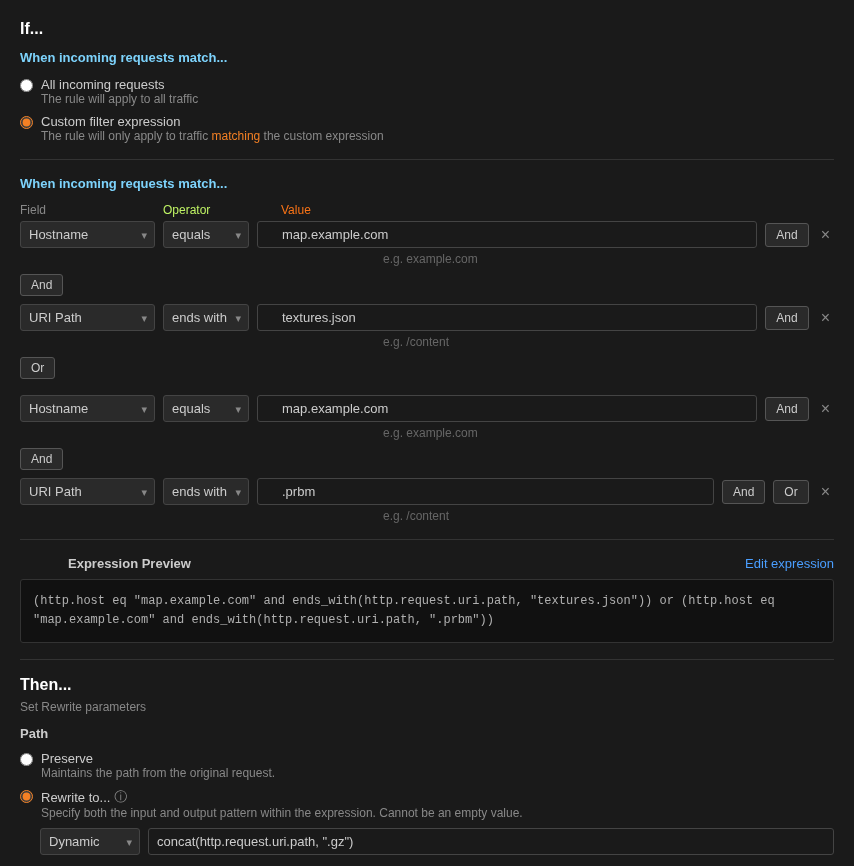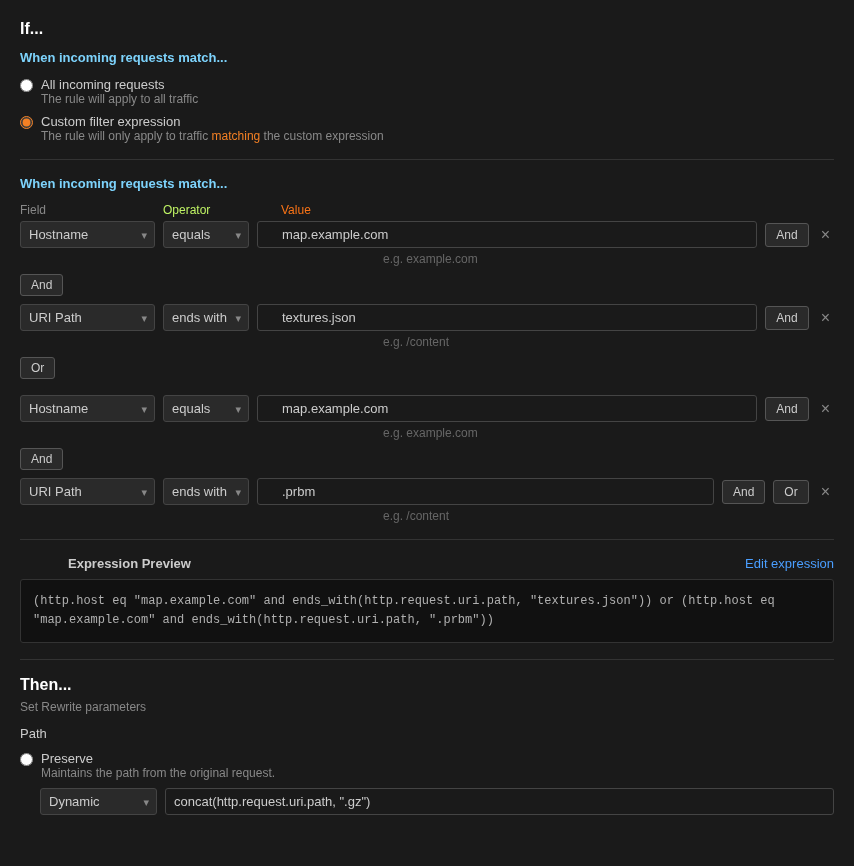--- a/index.html
+++ b/index.html
@@ -188,7 +188,7 @@
     .then-section { margin-top: 16px; }
     .then-title { color: #fff; font-size: 16px; font-weight: 600; margin-bottom: 6px; }
     .set-rewrite { color: #888; font-size: 12px; margin-bottom: 12px; }
-    .path-label { color: #ccc; font-size: 13px; font-weight: 400; margin-bottom: 10px; }
+    .path-label { color: #ccc; font-size: 13px; font-weight: 700; margin-bottom: 10px; }
     .rewrite-row {
       display: flex;
       align-items: center;

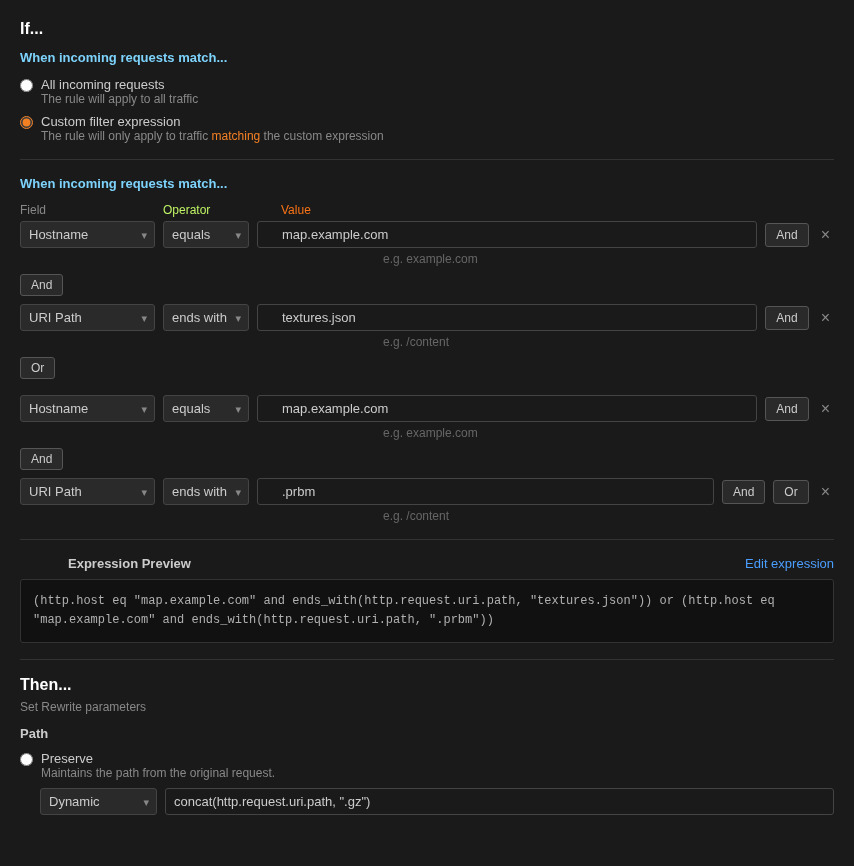--- a/index.html
+++ b/index.html
@@ -387,6 +387,16 @@
         </label>
       </div>
 
+      <div class="radio-item">
+        <input type="radio" name="path-type" id="rewrite-to" checked="" style="">
+        <label for="rewrite-to">
+          <div style="display:flex; align-items:center; gap:4px;">
+            <span class="radio-label-main">Rewrite to...</span>
+            <span style="color:#888; font-size:13px;">ⓘ</span>
+          </div>
+          <div class="radio-label-sub">Specify both the input and output pattern within the expression. Cannot be an empty value.</div>
+        </label>
+      </div>
 
       <div class="rewrite-row" style="margin-left: 20px; margin-top: 8px;">
         <div class="select-wrapper">

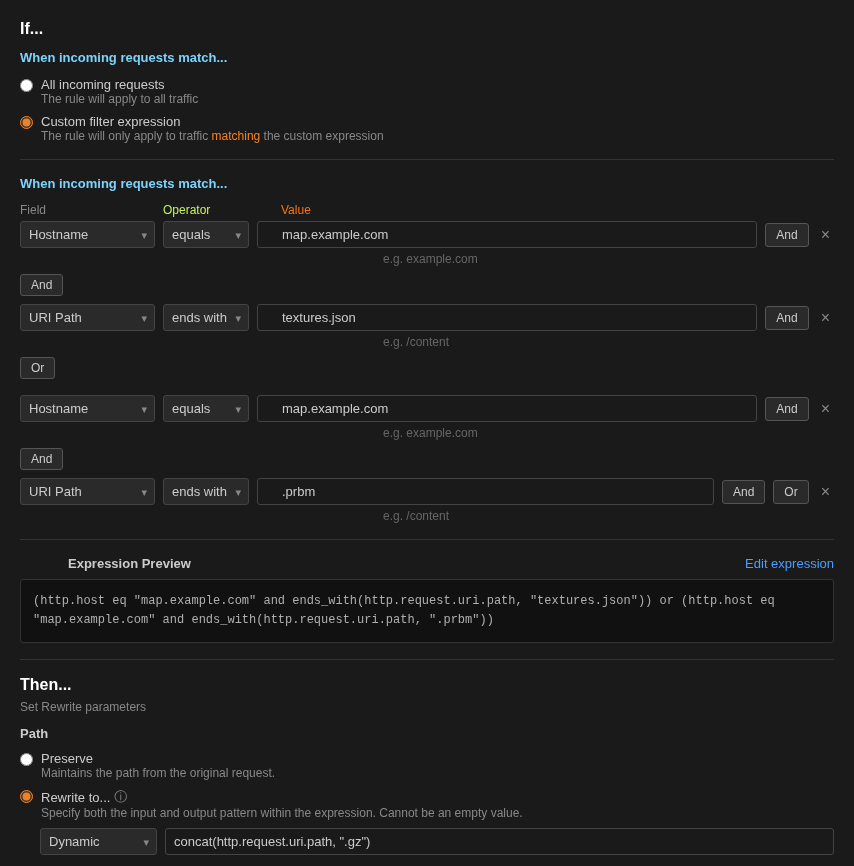--- a/index.html
+++ b/index.html
@@ -400,7 +400,7 @@
 
       <div class="rewrite-row" style="margin-left: 20px; margin-top: 8px;">
         <div class="select-wrapper">
-          <select class="select-field select-field-sm" style="width:117px;">
+          <select class="select-field select-field-sm" style="width:100px;">
             <option selected="">Dynamic</option>
             <option>Static</option>
           </select>

